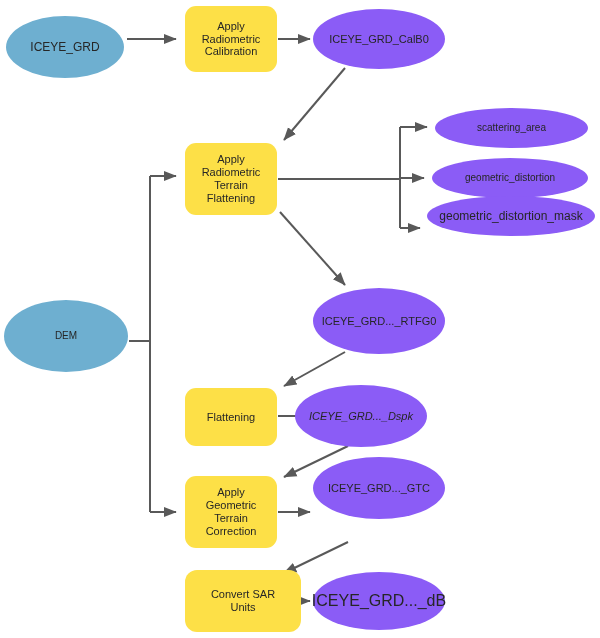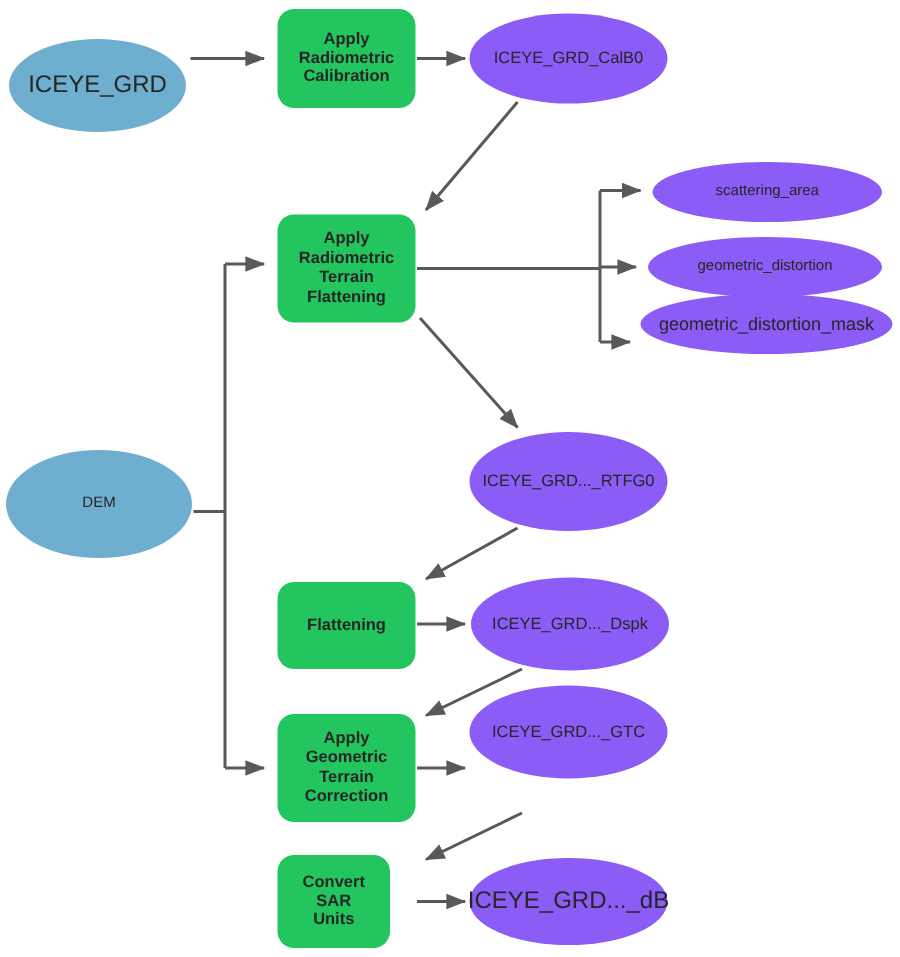--- a/index.html
+++ b/index.html
@@ -49,8 +49,7 @@
     background: #8b5cf6;
   }
   .process-node {
-    background: #22c55e;
-    font-weight: bold;
+    background: #fde047;
   }
   .node-label {
     display: block;

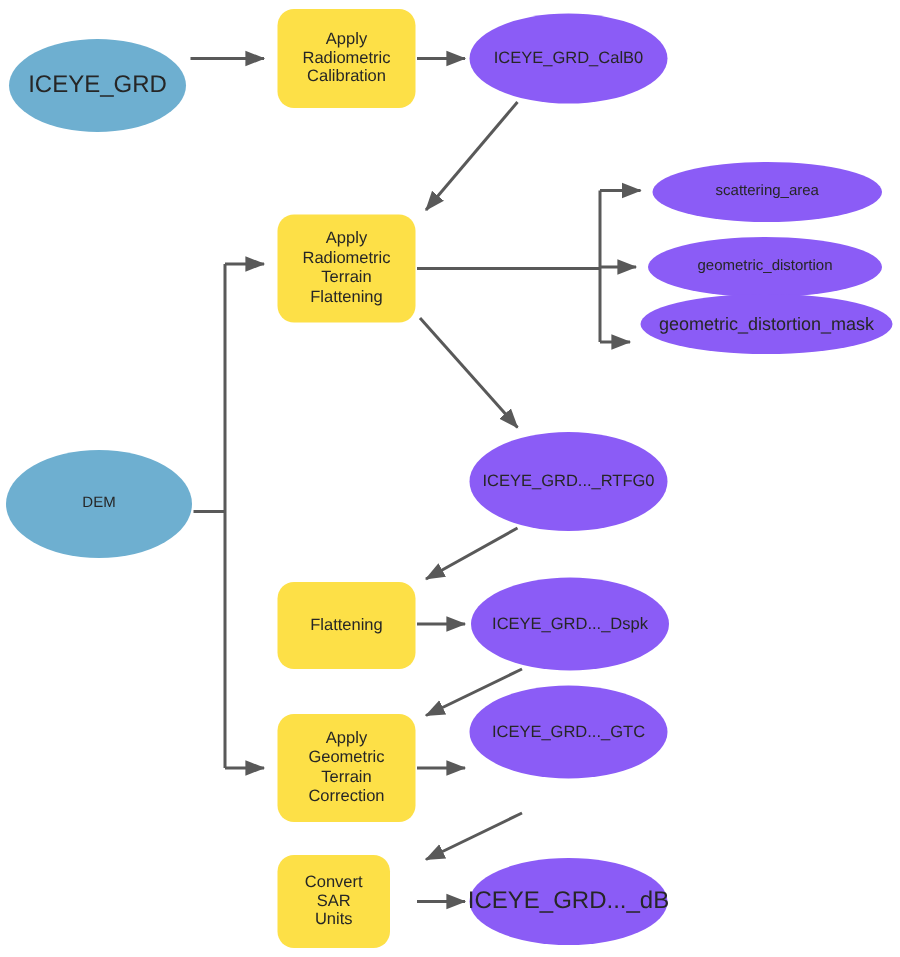--- a/index.html
+++ b/index.html
@@ -90,7 +90,7 @@
       </g>
   </svg>
   <div id="node-layer">
-      <div class="node node-ellipse data-node" style="left: 6px; top: 26px; width: 118px; height: 62px; font-size: 16px; color: rgb(38, 38, 38);">
+      <div class="node node-ellipse data-node" style="left: 6px; top: 16px; width: 118px; height: 62px; font-size: 12px; color: rgb(38, 38, 38);">
         <span class="node-label">ICEYE_GRD</span>
       </div>
       <div class="node node-rect process-node" style="left: 185px; top: 6px; width: 92px; height: 66px; font-size: 11px; color: rgb(38, 38, 38);">

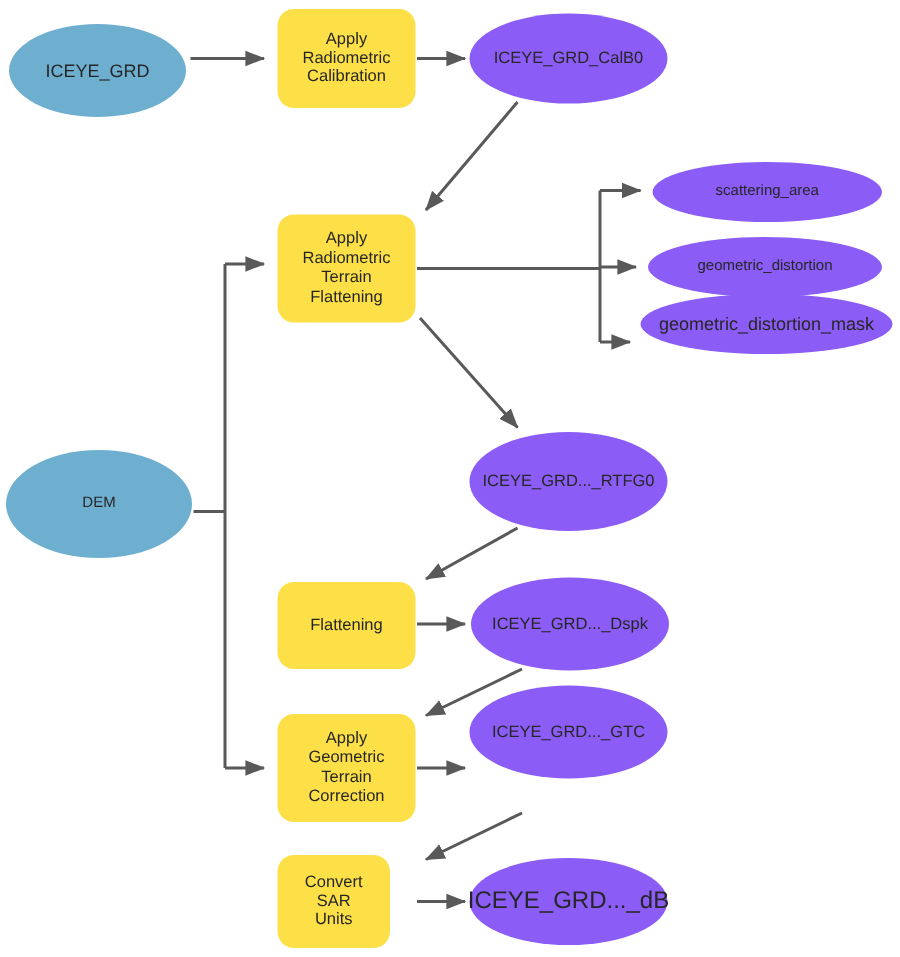--- a/index.html
+++ b/index.html
@@ -125,7 +125,7 @@
       <div class="node node-rect process-node" style="left: 185px; top: 388px; width: 92px; height: 58px; font-size: 11px; color: rgb(38, 38, 38);">
         <span class="node-label">Flattening</span>
       </div>
-      <div class="node node-ellipse product-node" style="left: 314px; top: 385px; width: 132px; height: 62px; font-size: 11px; color: rgb(38, 38, 38);">
+      <div class="node node-ellipse product-node" style="left: 295px; top: 385px; width: 132px; height: 62px; font-size: 11px; color: rgb(38, 38, 38); font-style: italic;">
         <span class="node-label">ICEYE_GRD..._Dspk</span>
       </div>
       <div class="node node-rect process-node" style="left: 185px; top: 476px; width: 92px; height: 72px; font-size: 11px; color: rgb(38, 38, 38);">

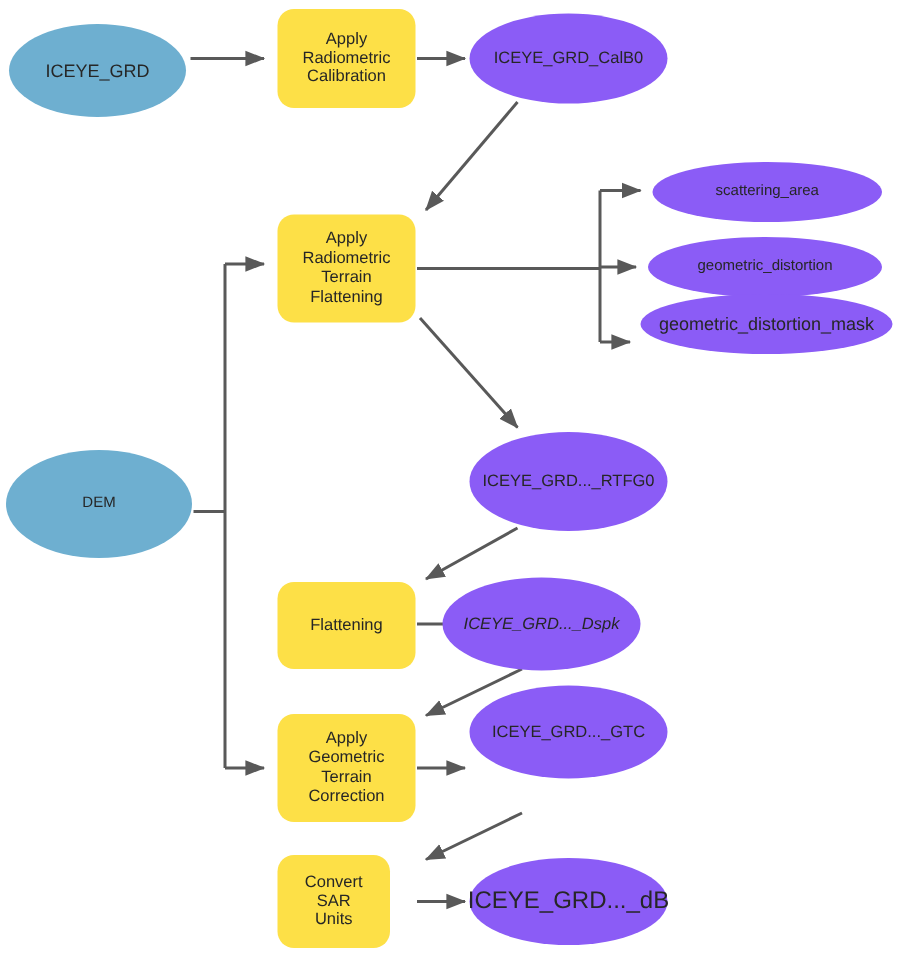--- a/index.html
+++ b/index.html
@@ -137,7 +137,7 @@
       <div class="node node-ellipse product-node" style="left: 313px; top: 457px; width: 132px; height: 62px; font-size: 11px; color: rgb(38, 38, 38);">
         <span class="node-label">ICEYE_GRD..._GTC</span>
       </div>
-      <div class="node node-rect process-node" style="left: 185px; top: 570px; width: 75px; height: 62px; font-size: 11px; color: rgb(38, 38, 38);">
+      <div class="node node-rect process-node" style="left: 185px; top: 570px; width: 116px; height: 62px; font-size: 11px; color: rgb(38, 38, 38); border-radius: 12px;">
         <span class="node-label">Convert SAR
 Units</span>
       </div>

